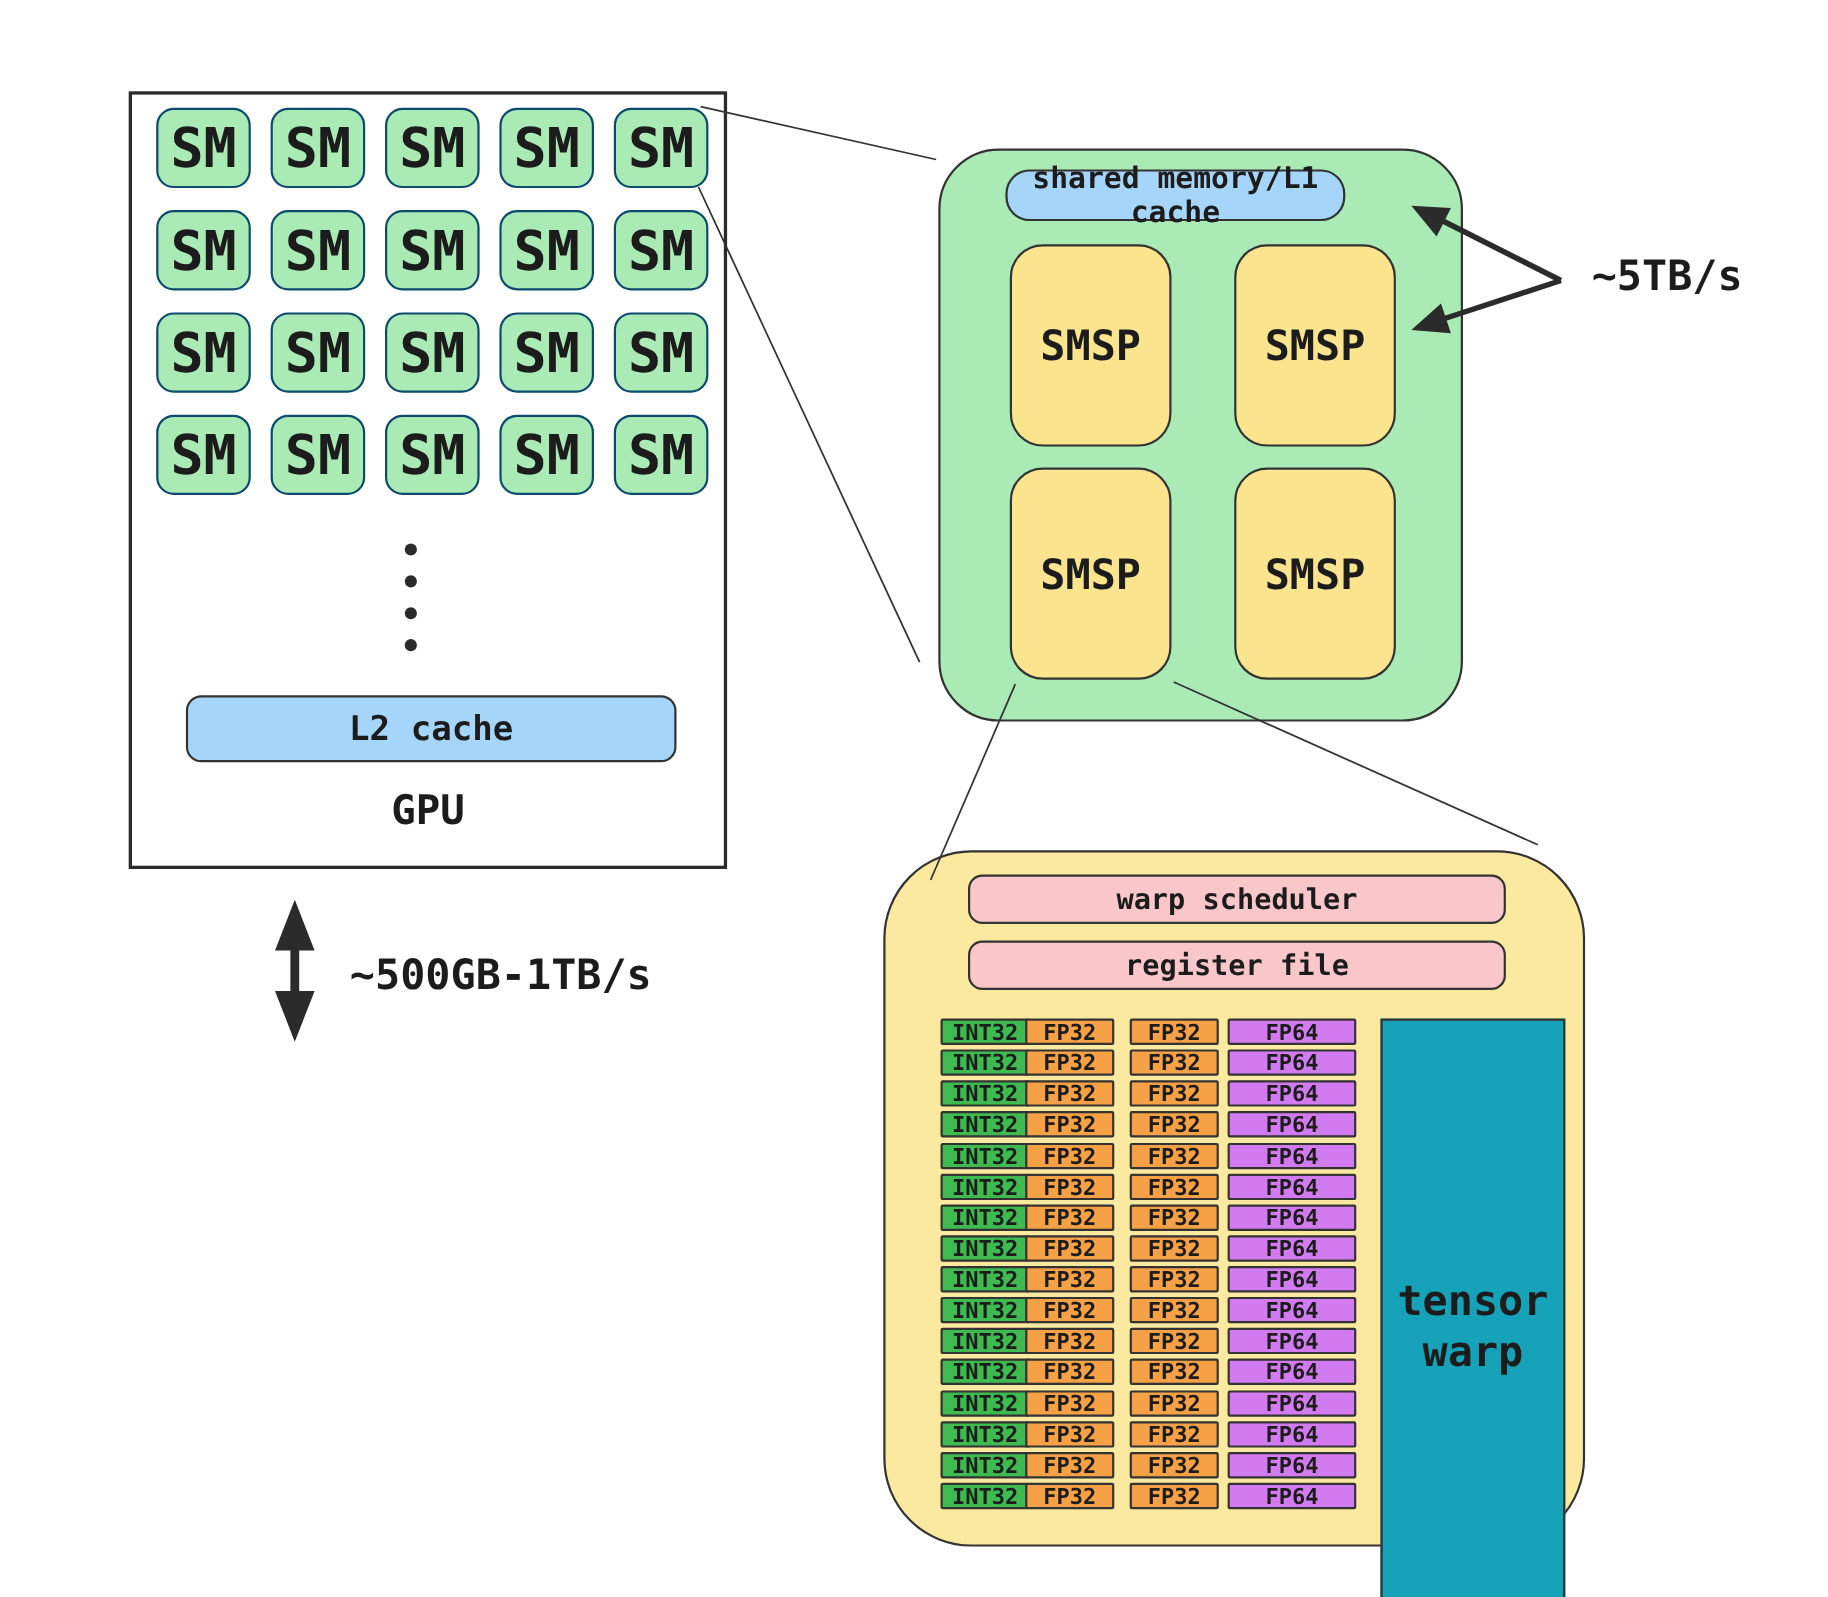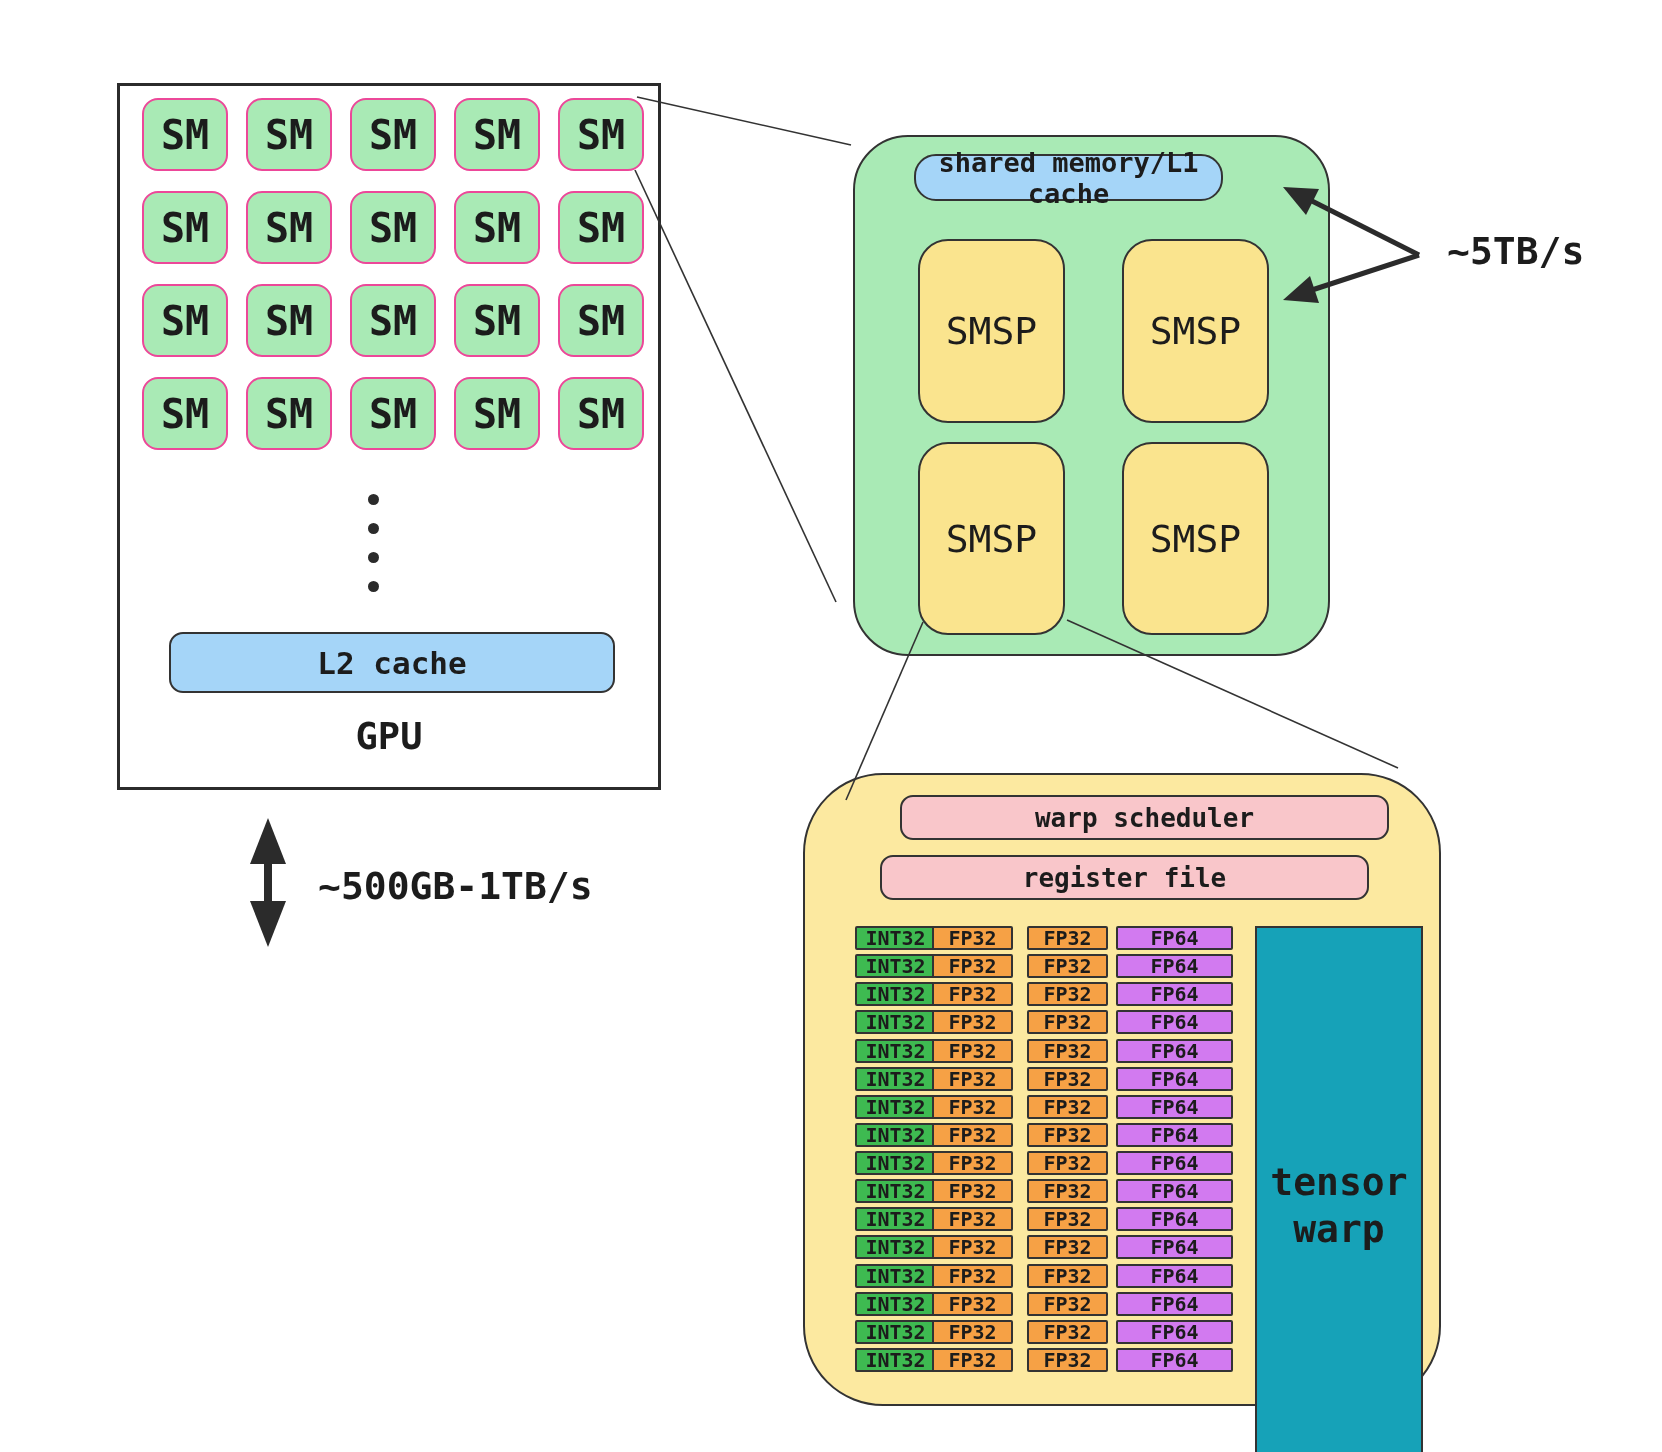--- a/index.html
+++ b/index.html
@@ -12,8 +12,8 @@
   .gpu-box{left:117px;top:83px;width:544px;height:707px;background:#fff;border:3px solid var(--line-dark,#2b2b2b);}
   .sm-grid{left:22px;top:12px;display:grid;grid-template-columns:repeat(5,86px);grid-auto-rows:73px;
            column-gap:18px;row-gap:20px;}
-  .sm-box{background:var(--sm-green,#a9eab5);border:2px solid #ec4899;border-radius:16px;
-          font-size:40px;font-weight:bold;display:flex;align-items:center;justify-content:center;}
+  .sm-box{background:var(--sm-green,#a9eab5);border:2px solid #0c4a6e;border-radius:16px;
+          font-size:50px;font-weight:bold;display:flex;align-items:center;justify-content:center;}
   .dots{left:248px;top:408px;display:flex;flex-direction:column;gap:18px;}
   .dot{width:11px;height:11px;border-radius:50%;background:var(--line-dark,#2b2b2b);}
   .l2-cache{left:49px;top:546px;width:446px;height:61px;background:var(--cache-blue,#a5d5f8);

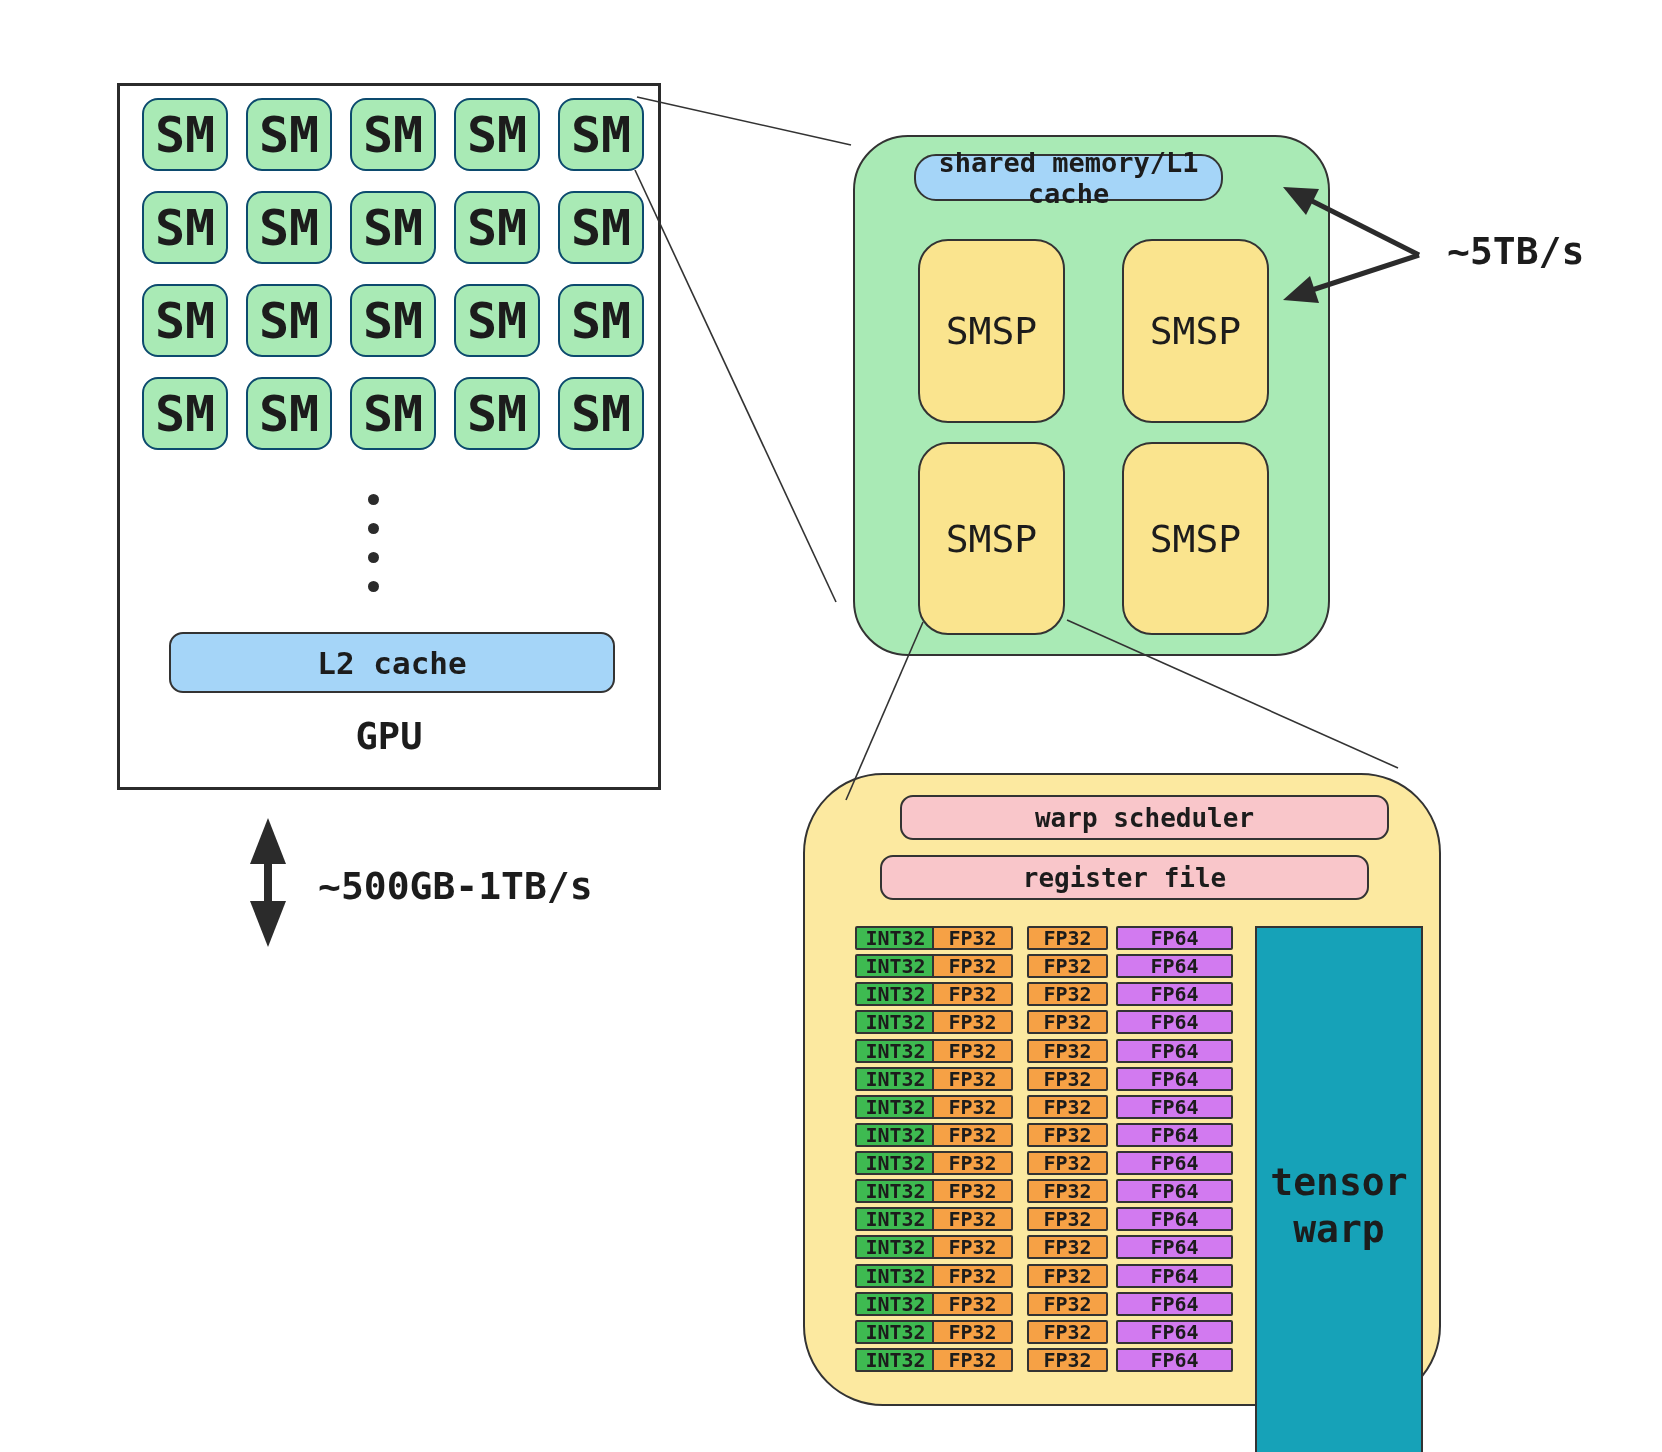--- a/index.html
+++ b/index.html
@@ -36,8 +36,8 @@
   .shared-bar{left:59px;top:17px;width:309px;height:47px;background:var(--cache-blue,#a5d5f8);
               border:2px solid #333;border-radius:22px;font-size:27px;font-weight:600;}
   .smsp-box{width:147px;background:var(--smsp-yellow,#fae48e);border:2px solid #333;border-radius:30px;
-            font-size:38px;font-weight:normal;display:flex;align-items:center;justify-content:center;
-            position:absolute;box-sizing:border-box;margin-top:17px;}
+            font-size:38px;font-weight:bold;display:flex;align-items:center;justify-content:center;
+            position:absolute;box-sizing:border-box;}
   .smsp-box.p0{left:63px;top:85px;height:184px;}
   .smsp-box.p1{left:267px;top:85px;height:184px;}
   .smsp-box.p2{left:63px;top:288px;height:193px;}

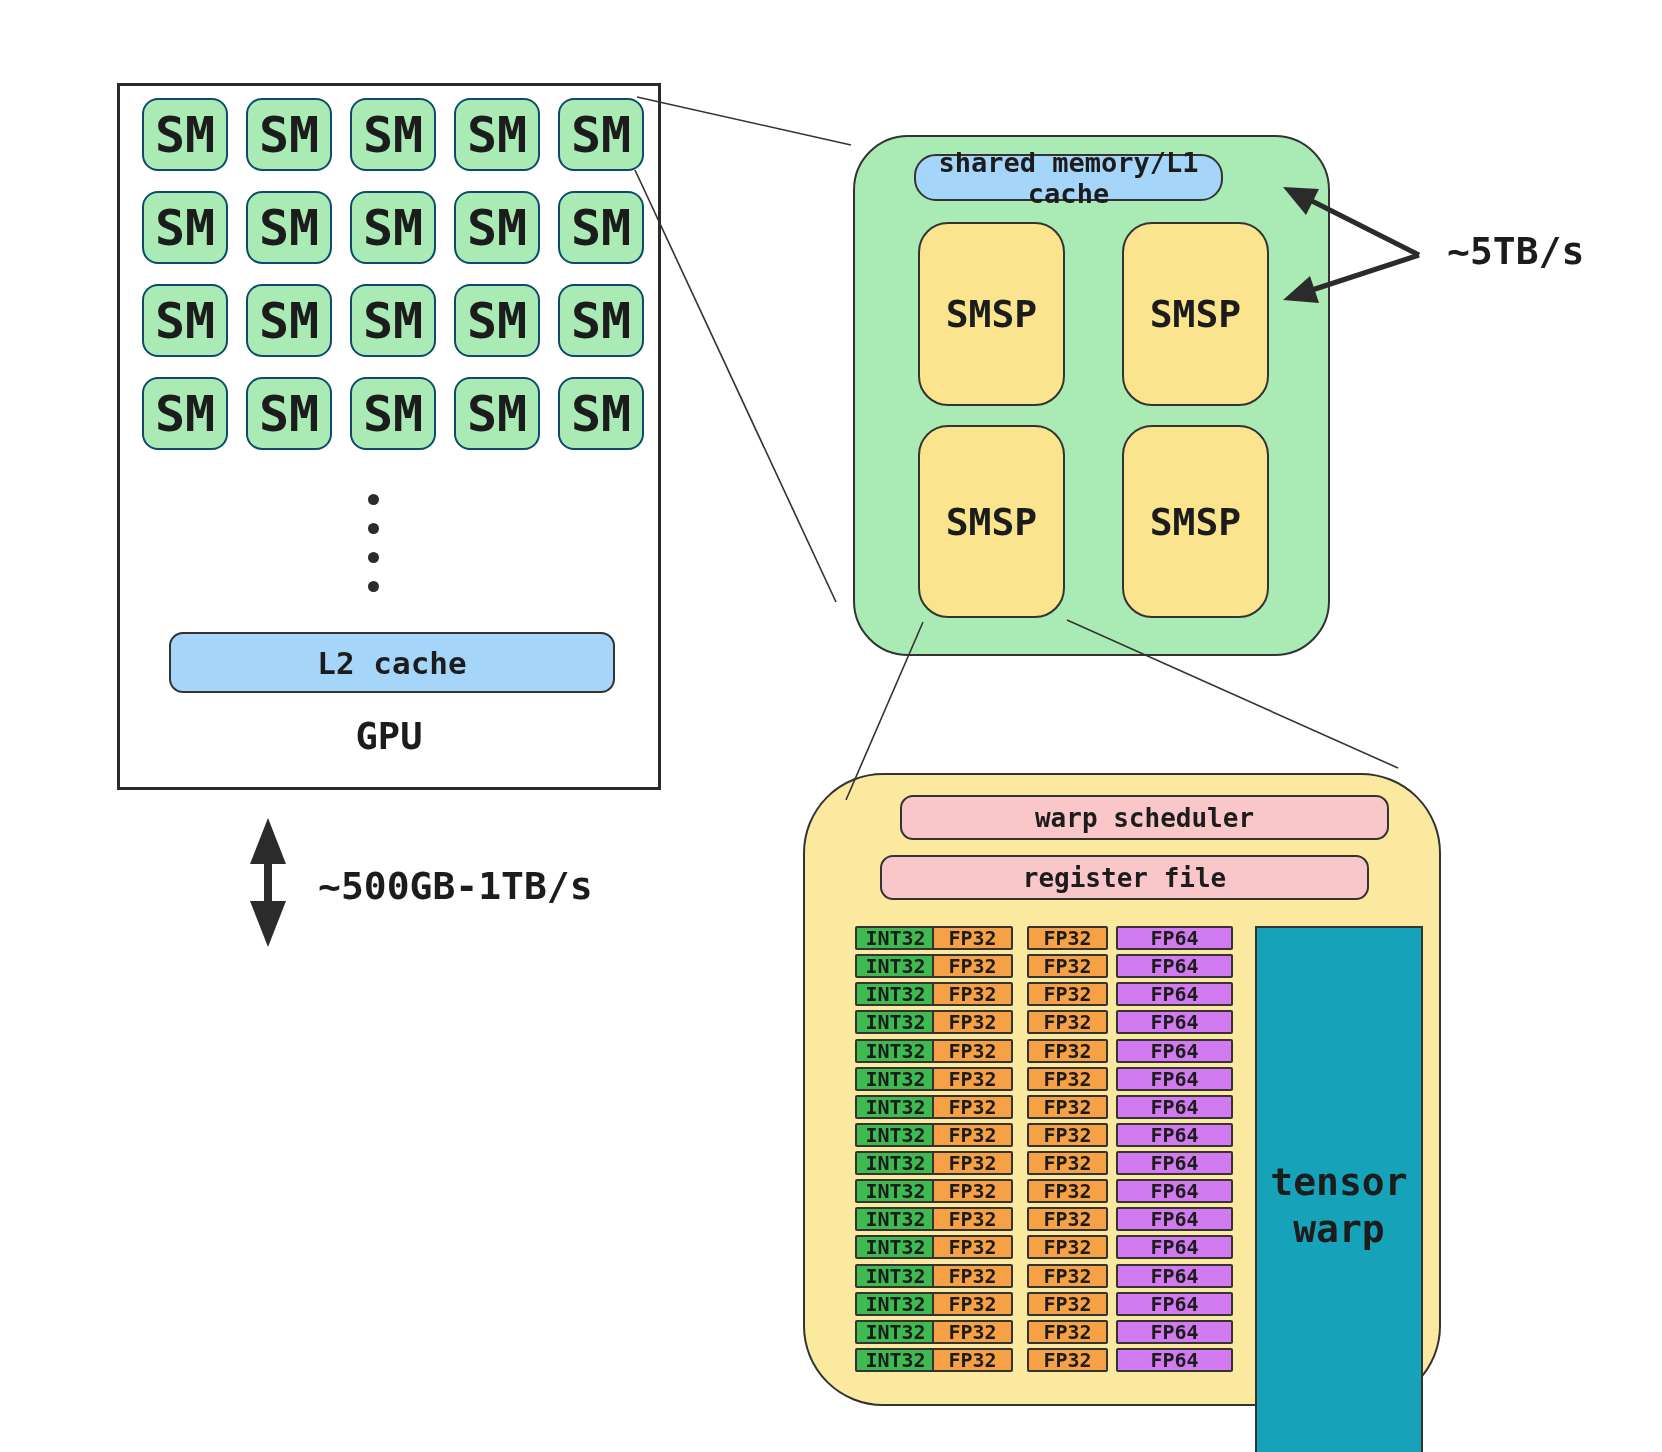--- a/index.html
+++ b/index.html
@@ -48,7 +48,7 @@
                border:2px solid #333;border-radius:80px;}
   .pink-bar{left:75px;width:489px;height:45px;background:var(--scheduler-pink,#f9c6ca);
             border:2px solid #333;border-radius:13px;font-size:26px;font-weight:600;}
-  .warp-bar{top:20px;margin-left:20px;} .reg-bar{top:80px;}
+  .warp-bar{top:20px;} .reg-bar{top:80px;}
   .units{left:0;top:151px;width:638px;height:454px;}
   .unit-row{position:absolute;left:0;width:638px;height:24px;}
   .unit-cell{position:absolute;top:0;height:24px;border:2px solid #333;border-radius:2px;

